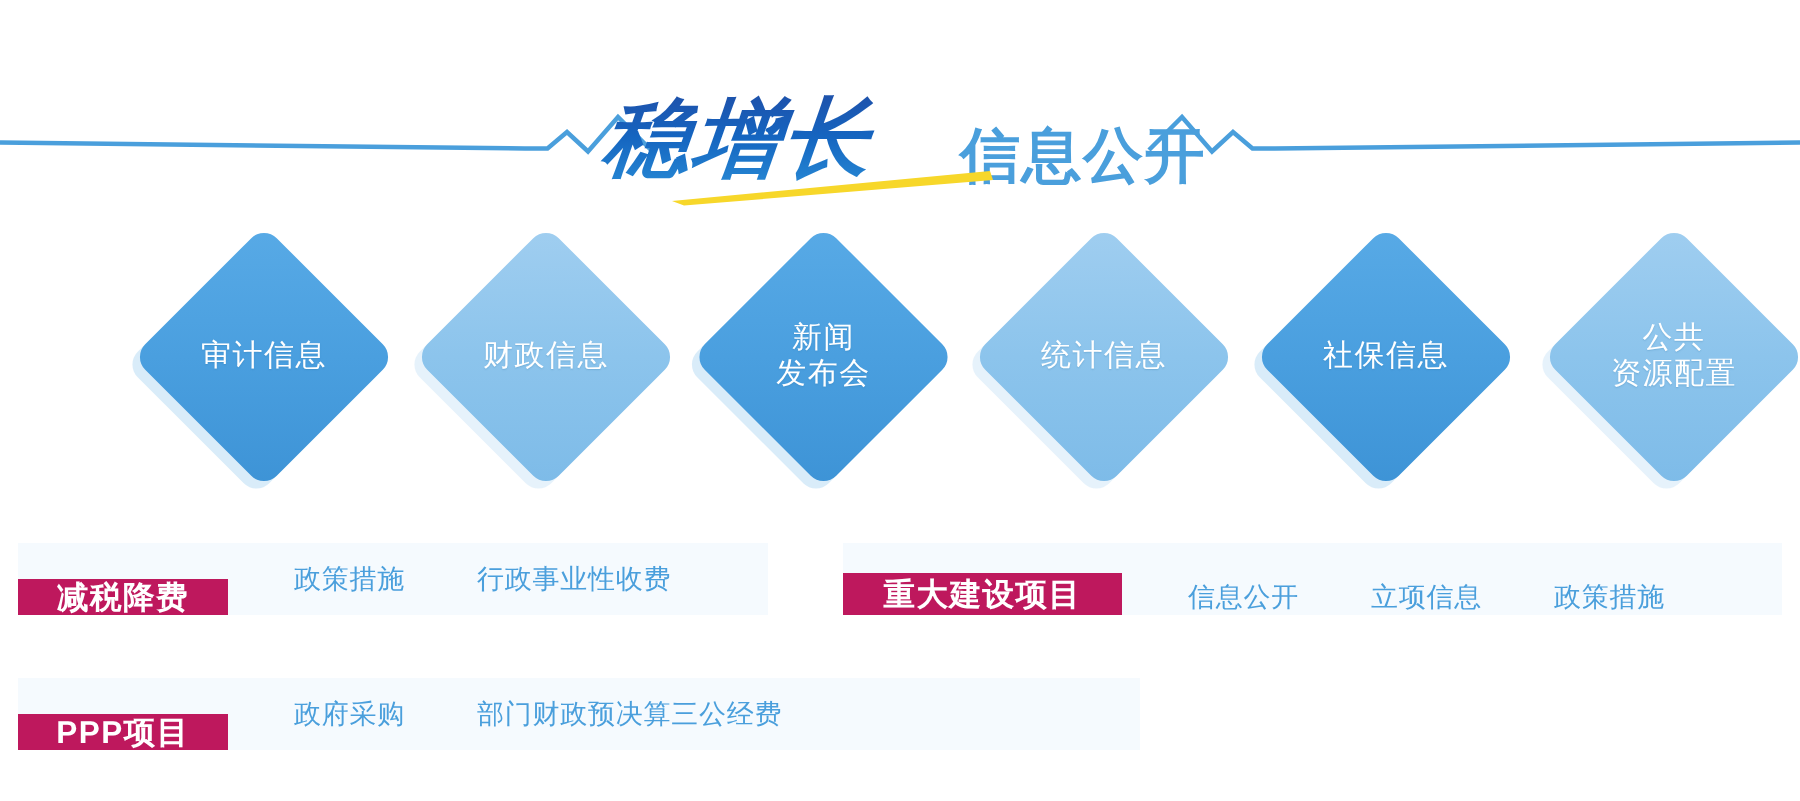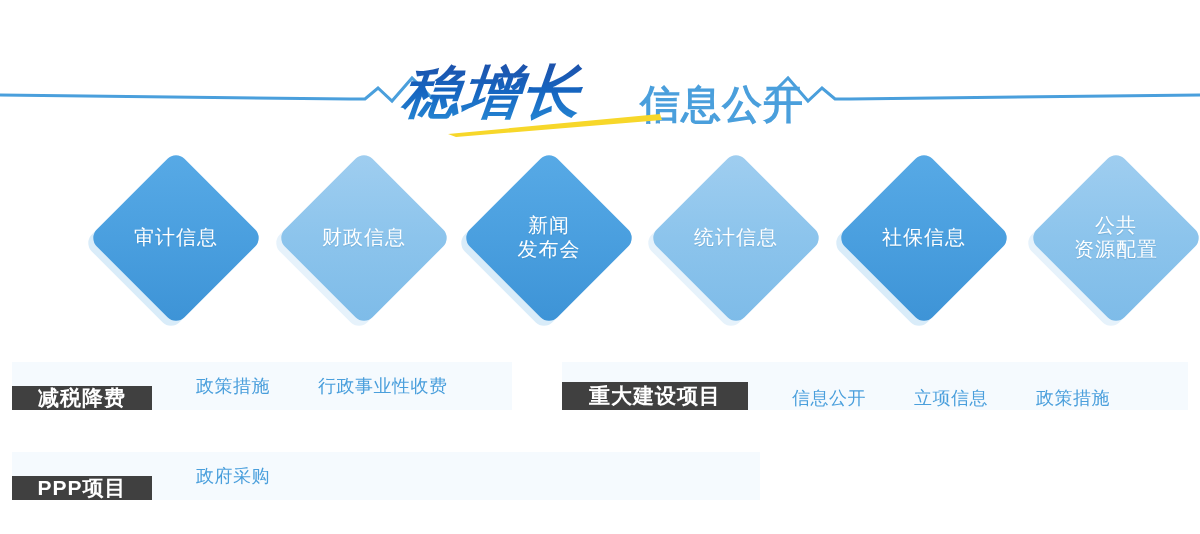--- a/index.html
+++ b/index.html
@@ -160,7 +160,7 @@
 
   .bar-tag {
     flex: 0 0 auto;
-    background: #404040;
+    background: #be185d;
     color: #ffffff;
     font-size: 21px;
     font-weight: 700;

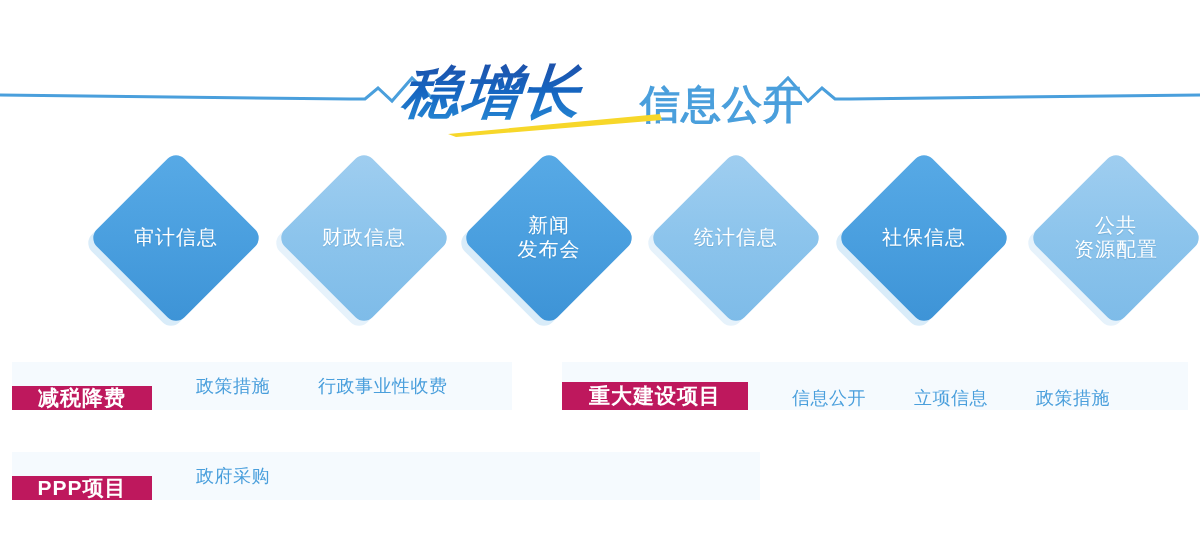--- a/index.html
+++ b/index.html
@@ -282,6 +282,7 @@
     <div class="bar-tag">PPP项目</div>
     <div class="bar-links">
       <a class="bar-link" href="#">政府采购</a>
+      <a class="bar-link" href="#">部门财政预决算三公经费</a>
     </div>
   </div>
 

